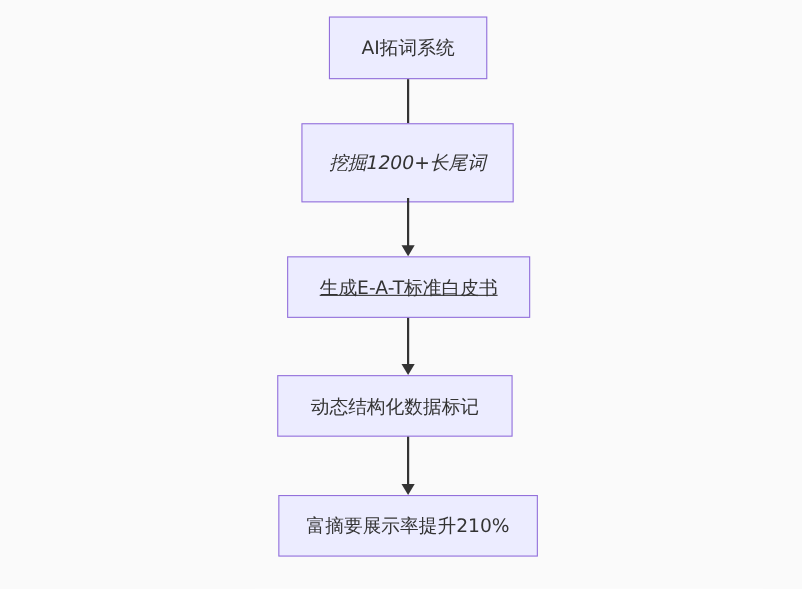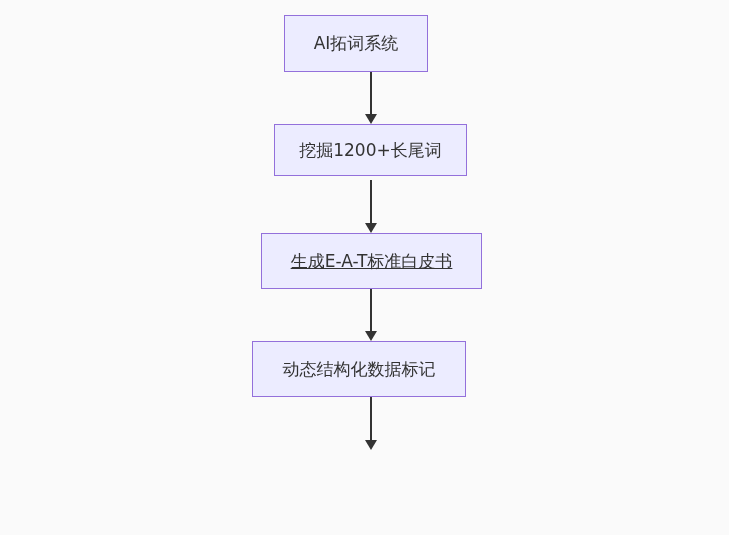--- a/index.html
+++ b/index.html
@@ -32,7 +32,7 @@
     white-space: nowrap;
     text-align: center;
   }
-  .node-1 { left: 284px; top: 15px;  width: 144px; height: 57px; }
+  .node-1 { left: 299px; top: 15px;  width: 144px; height: 57px; }
   .node-2 { left: 274px; top: 124px; width: 193px; height: 52px; }
   .node-3 { left: 261px; top: 233px; width: 221px; height: 56px; text-decoration: underline; }
   .node-4 { left: 252px; top: 341px; width: 214px; height: 56px; }

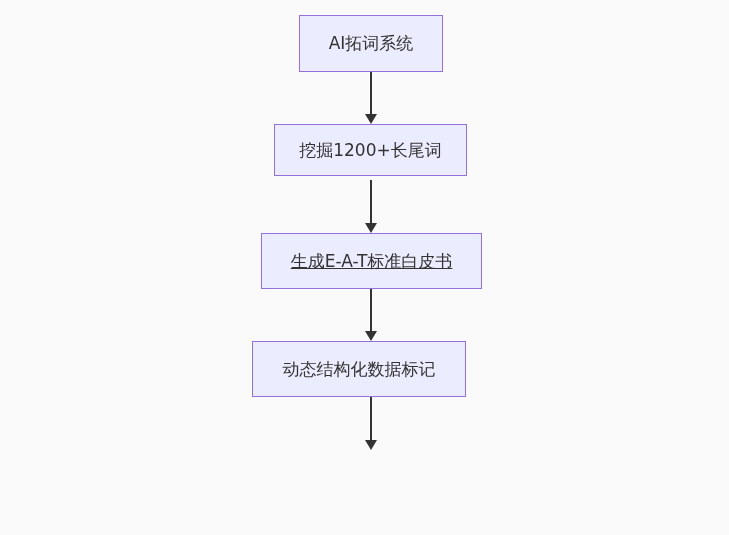--- a/index.html
+++ b/index.html
@@ -33,7 +33,7 @@
     text-align: center;
   }
   .node-1 { left: 299px; top: 15px;  width: 144px; height: 57px; }
-  .node-2 { left: 274px; top: 124px; width: 193px; height: 52px; }
+  .node-2 { left: 274px; top: 112px; width: 193px; height: 72px; font-style: italic; }
   .node-3 { left: 261px; top: 233px; width: 221px; height: 56px; text-decoration: underline; }
   .node-4 { left: 252px; top: 341px; width: 214px; height: 56px; }
   .node-5 { left: 253px; top: 450px; width: 236px; height: 56px; }

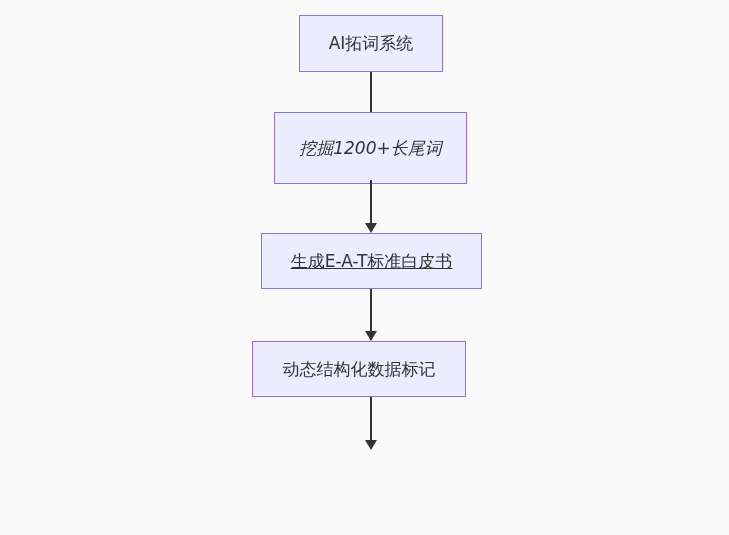--- a/index.html
+++ b/index.html
@@ -94,6 +94,9 @@
   <div class="edge-line line-4"></div>
   <div class="edge-head head-4"></div>
 
+  <div class="flow-node node-5">
+    <span>富摘要展示率提升210%</span>
+  </div>
 
 </div>
 

